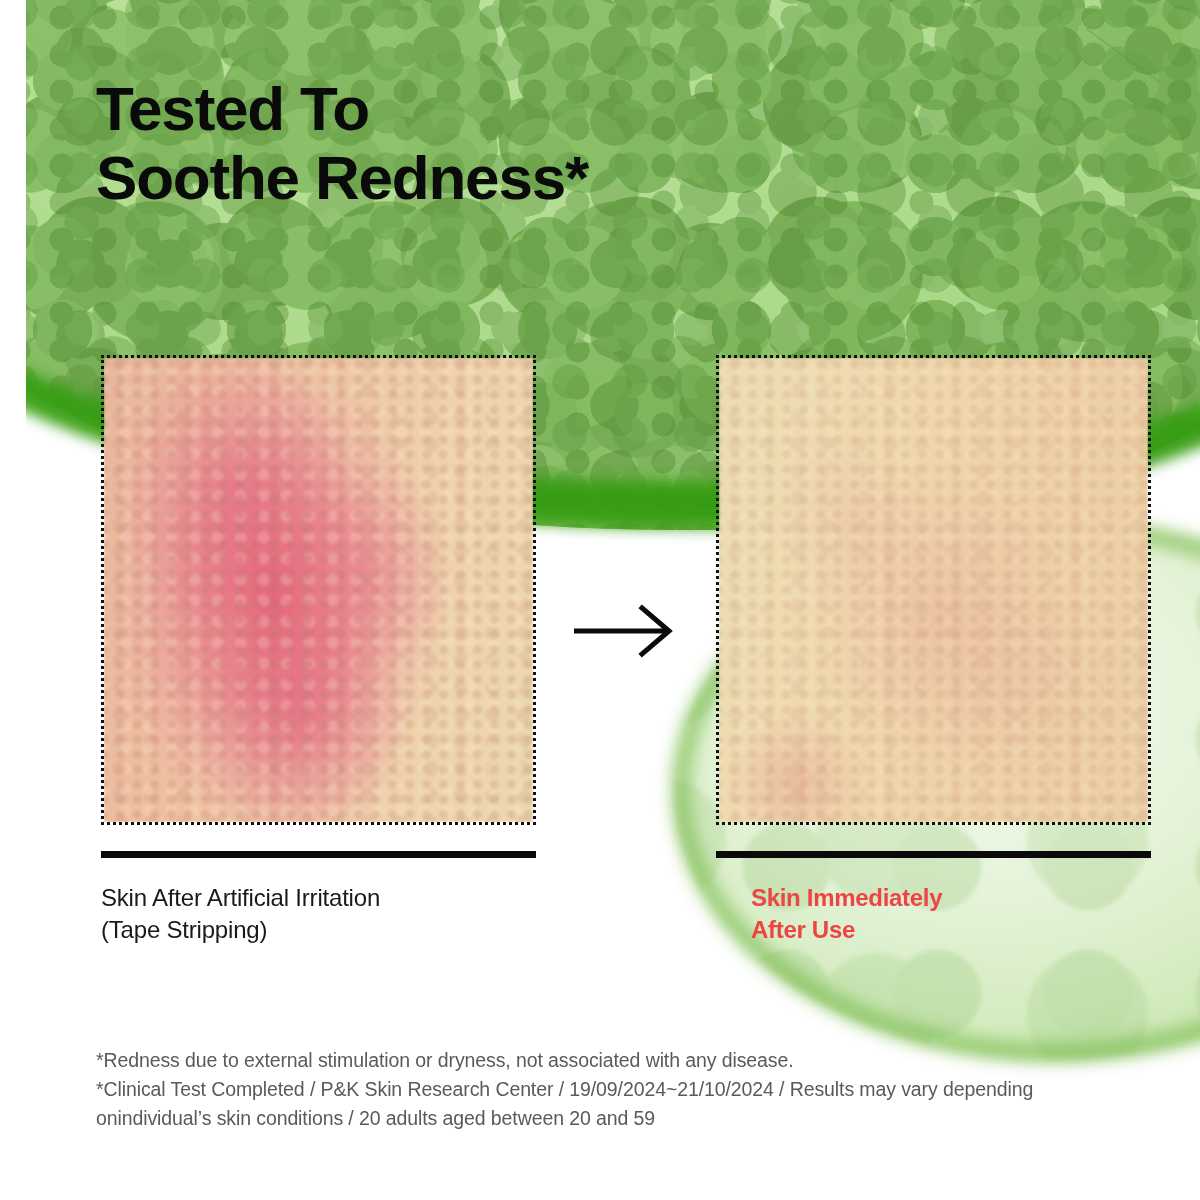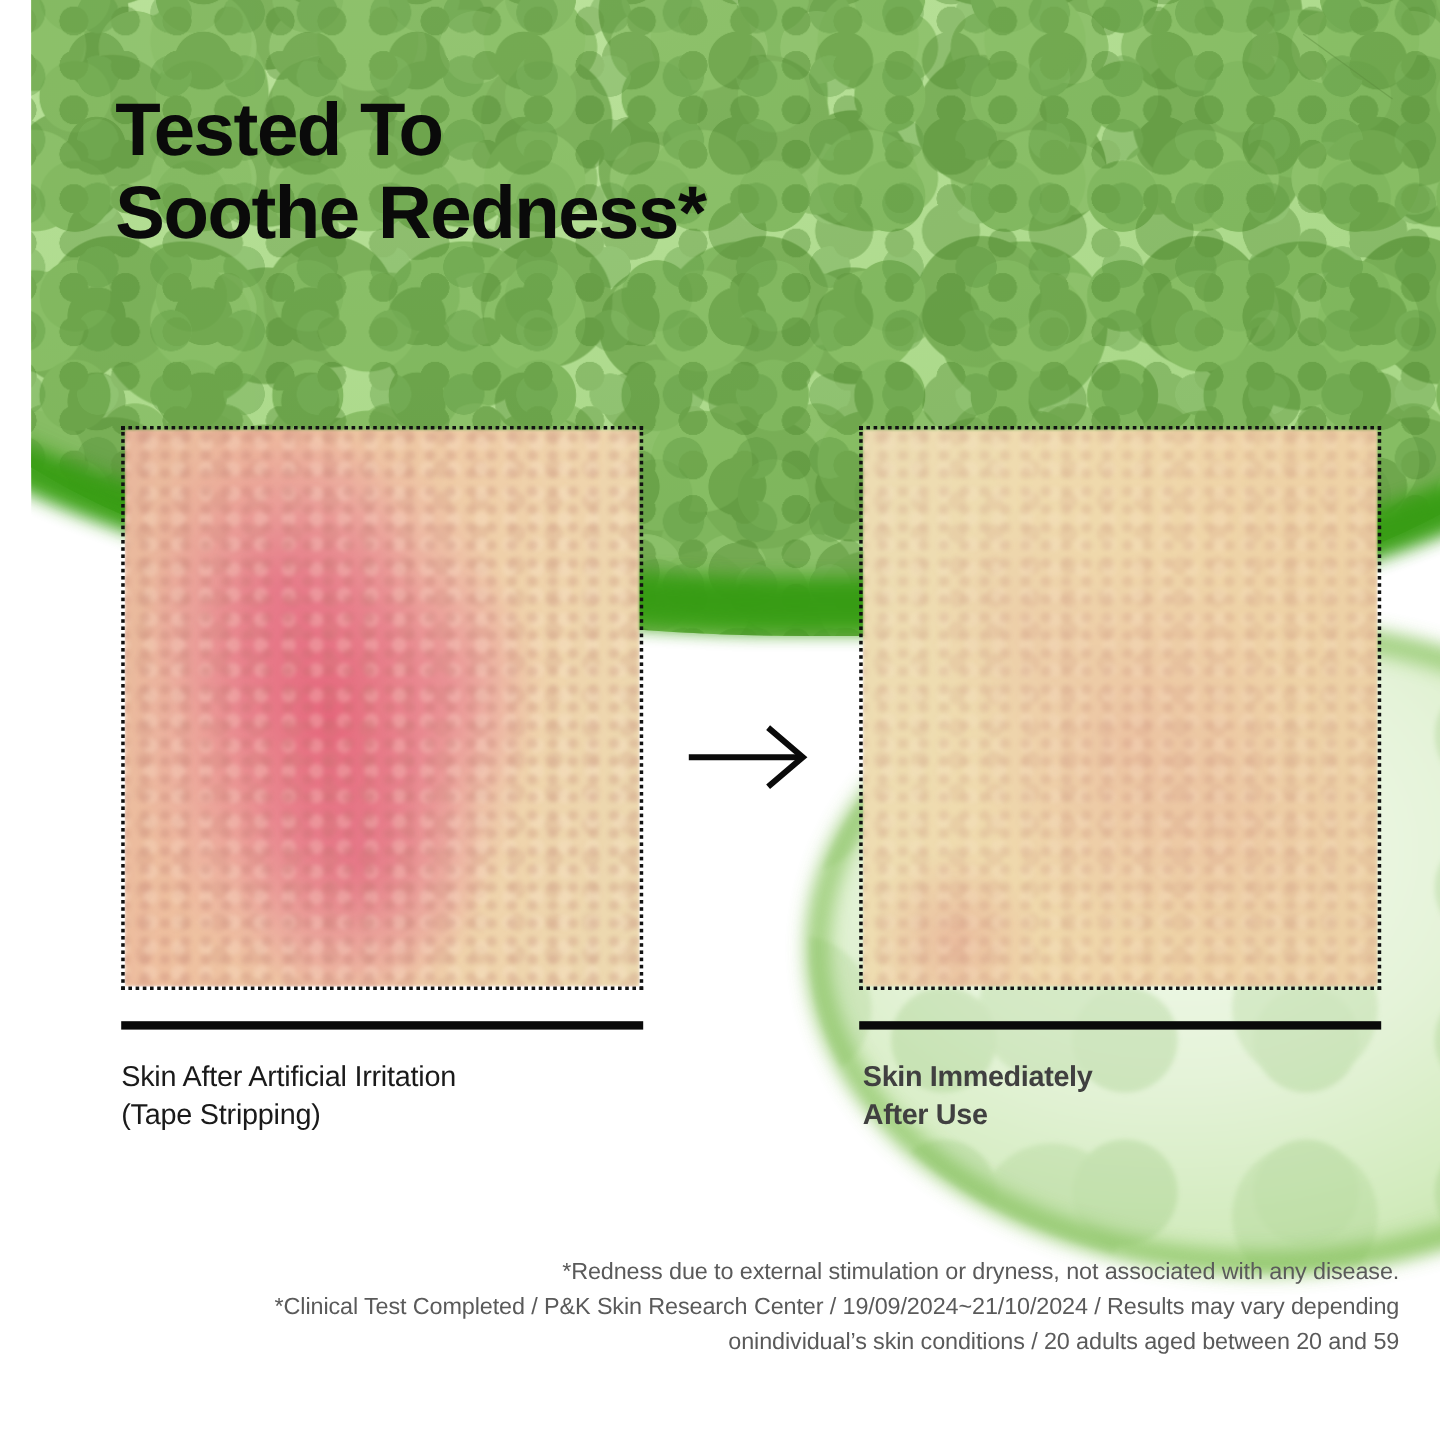--- a/index.html
+++ b/index.html
@@ -257,8 +257,8 @@
     letter-spacing: -0.2px;
   }
   .caption-right {
-    left: 693px;
-    color: #404040;
+    left: 725px;
+    color: #ef4444;
     font-weight: 700;
     letter-spacing: -0.3px;
   }

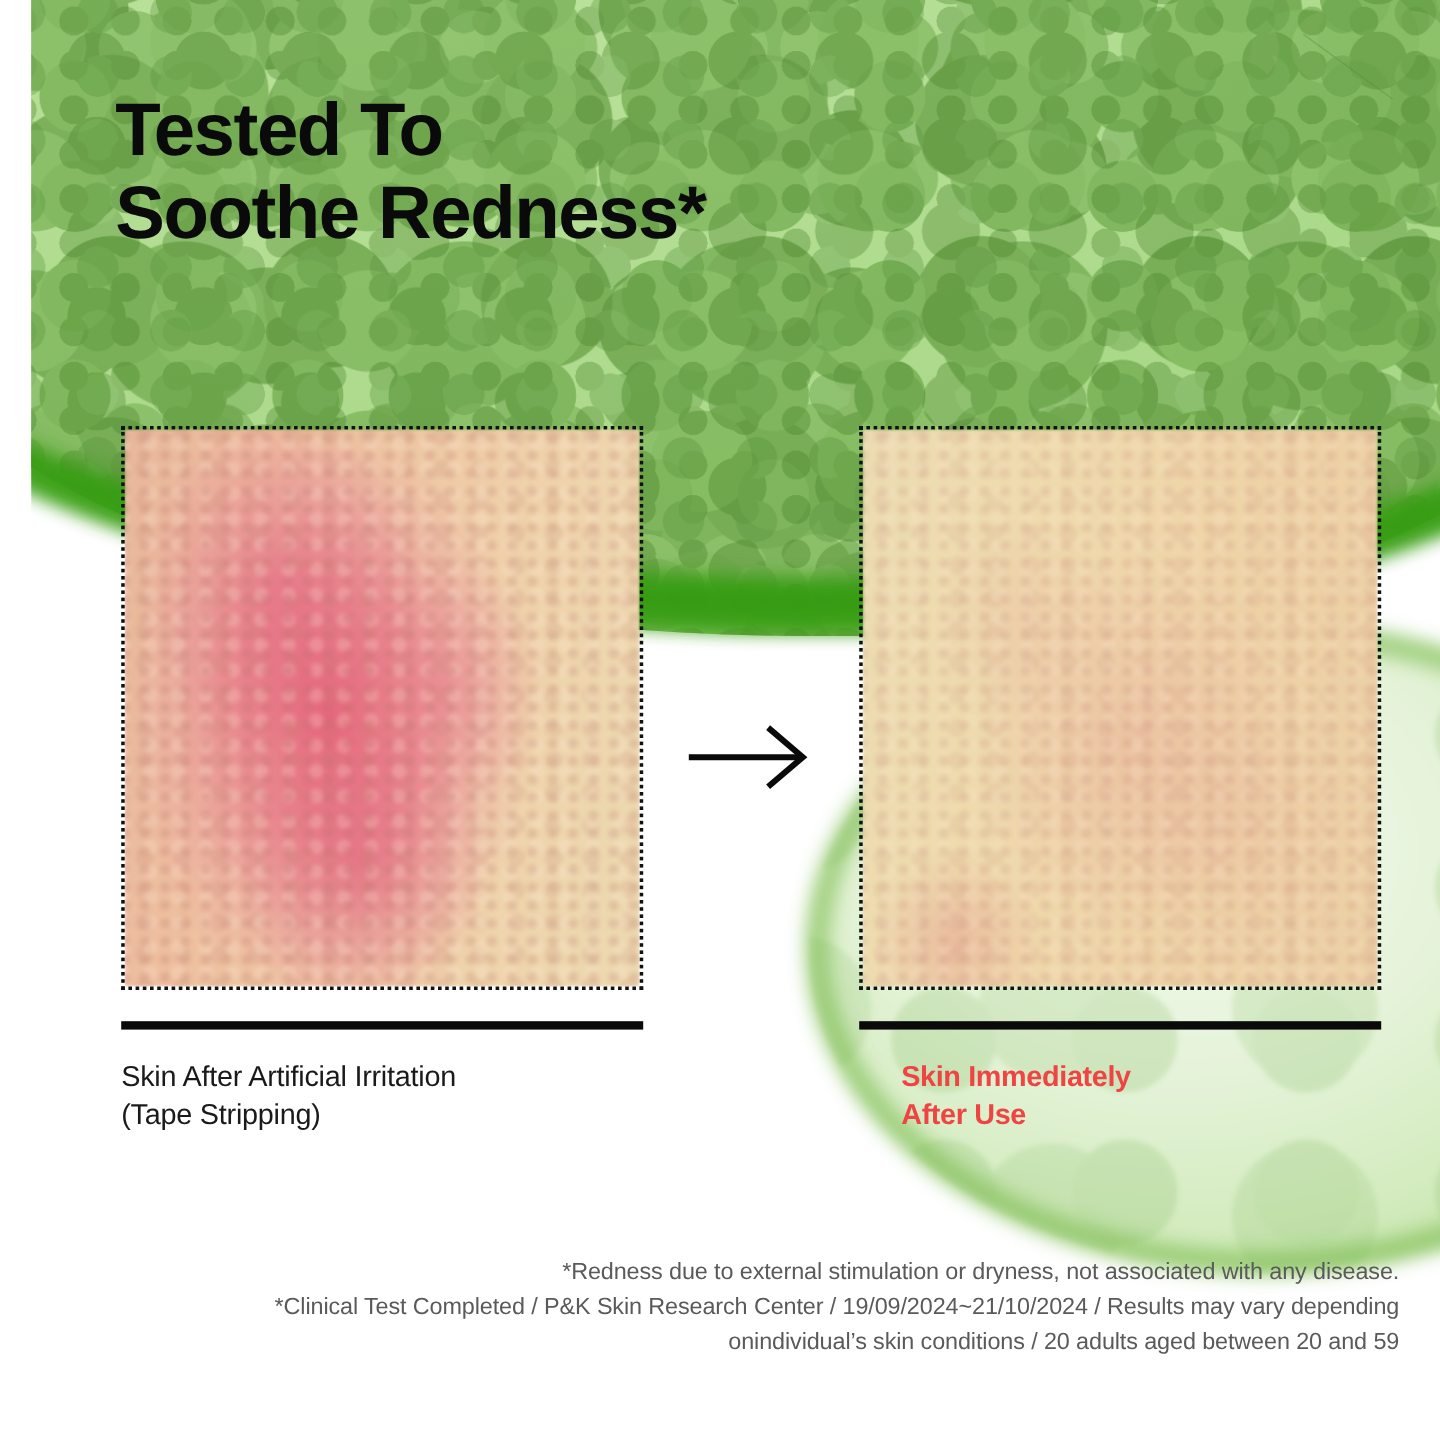--- a/index.html
+++ b/index.html
@@ -274,7 +274,6 @@
     color: #5a5a5a;
     white-space: pre-line;
     letter-spacing: -0.1px;
-    text-align: right;
   }
 </style>
 </head>

